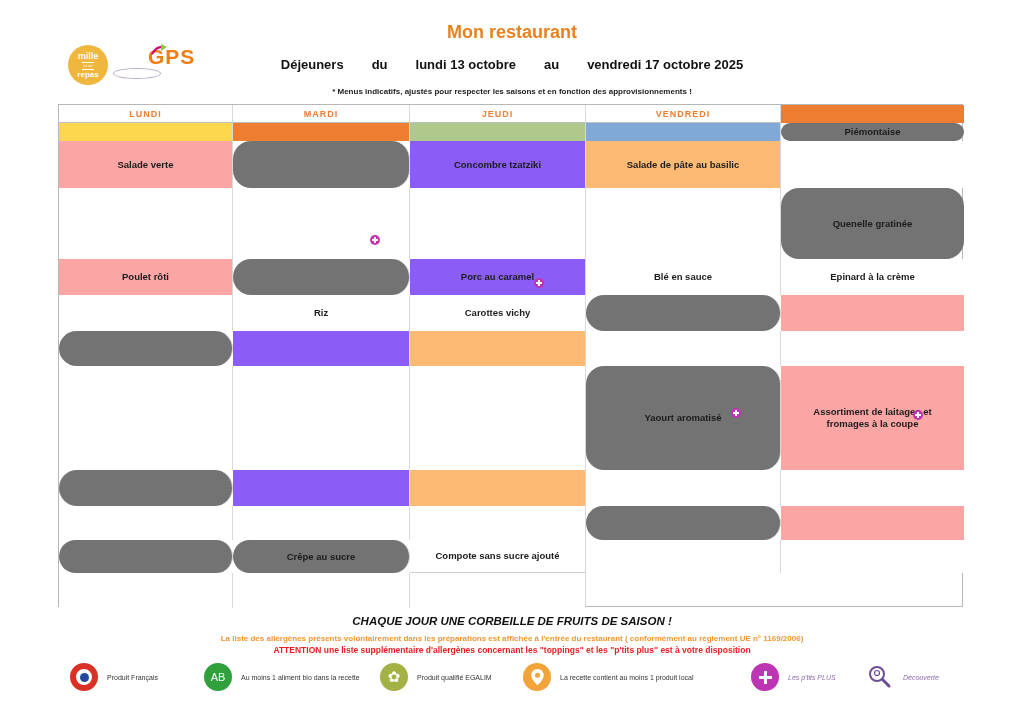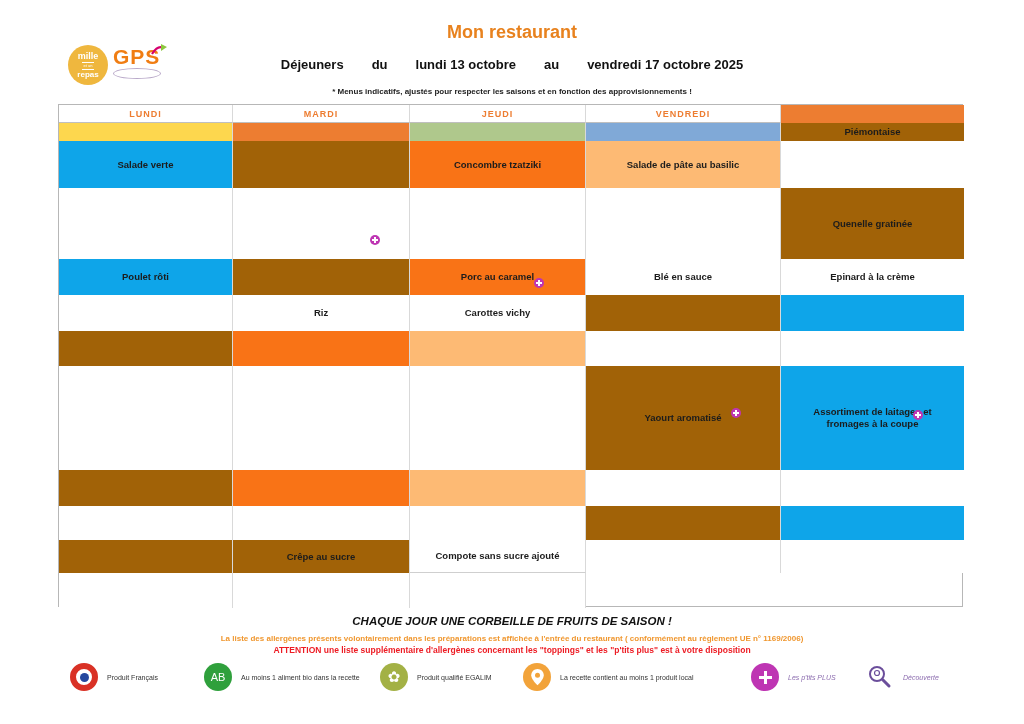--- a/index.html
+++ b/index.html
@@ -14,7 +14,7 @@
   .logo-mille .m { font-size:4px; border-top:1px solid #fff; border-bottom:1px solid #fff; padding:1px 2px; margin:1px 0; }
   .logo-mille .b { font-size:8px; font-weight:bold; }
   .logo-gps { position:absolute; left:113px; top:47px; }
-  .logo-gps .gps-word { font-size:21px; font-weight:bold; color:#F07D13; letter-spacing:1px; line-height:20px; }
+  .logo-gps .gps-word { font-size:21px; font-weight:bold; color:#F07D13; letter-spacing:1px; line-height:20px;margin-left:35px; }
   .gps-arrow { position:absolute; left:37px; top:-4px; }
   .gps-oval { width:48px; height:11px; border:1px solid #b9a9c9; border-radius:50%; margin-top:1px;
     font-size:4px; color:#998; text-align:center; line-height:9px; overflow:hidden; }

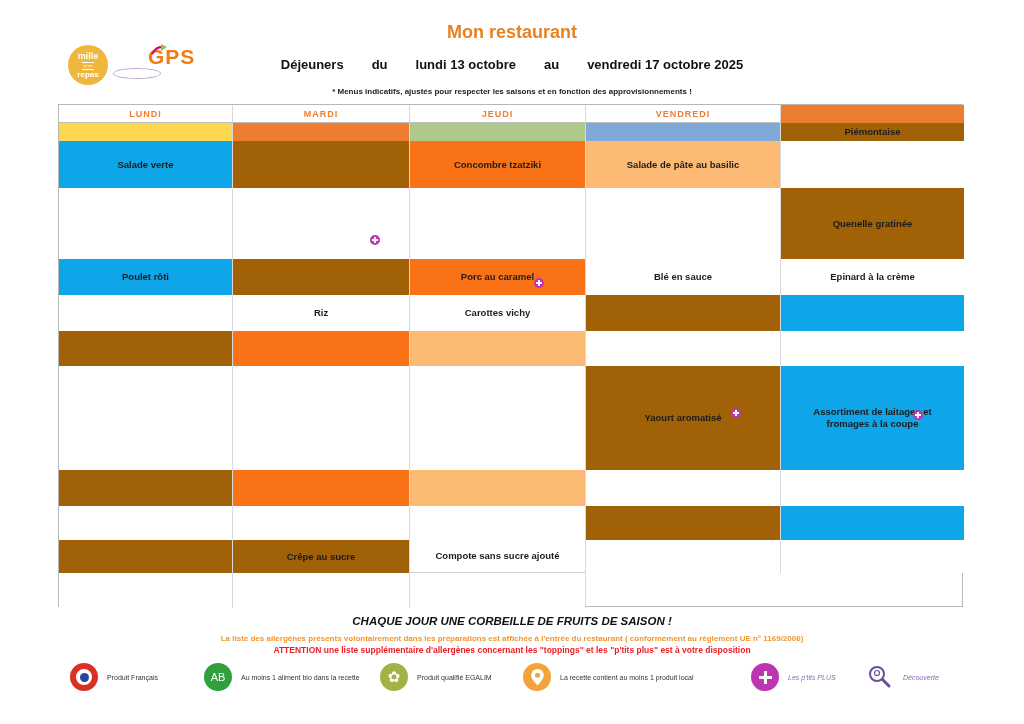--- a/index.html
+++ b/index.html
@@ -35,7 +35,7 @@
   .cell:nth-child(5n) { border-right:none; }
   .day { color:#ED7D31; font-size:9px; letter-spacing:1px; border-bottom:1px solid #bfbfbf; }
   .bar-o { background:#ED7D31; } .bar-y { background:#FDD74E; } .bar-g { background:#AFC88C; } .bar-b { background:#80A9D7; }
-  .c-peach { background:#a16207; } .c-cream { background:#0ea5e9; } .c-green { background:#f97316; }
+  .c-peach { background:#737373;border-radius:18px; } .c-cream { background:#0ea5e9; } .c-green { background:#f97316; }
   .c-blue { background:#fdba74; } .c-white { background:#fff; }
   .compote { border-bottom:1px solid #cfcfcf; }
 

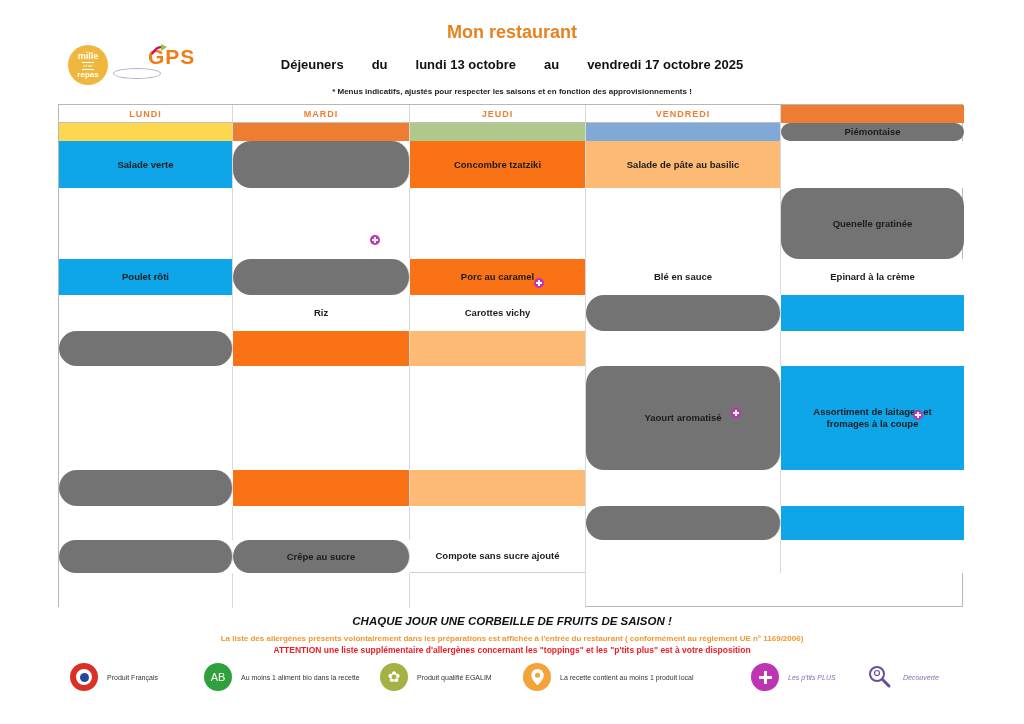--- a/index.html
+++ b/index.html
@@ -35,7 +35,7 @@
   .cell:nth-child(5n) { border-right:none; }
   .day { color:#ED7D31; font-size:9px; letter-spacing:1px; border-bottom:1px solid #bfbfbf; }
   .bar-o { background:#ED7D31; } .bar-y { background:#FDD74E; } .bar-g { background:#AFC88C; } .bar-b { background:#80A9D7; }
-  .c-peach { background:#737373;border-radius:18px; } .c-cream { background:#0ea5e9; } .c-green { background:#f97316; }
+  .c-peach { background:#737373;border-radius:18px; } .c-cream { background:#fca5a5; } .c-green { background:#f97316; }
   .c-blue { background:#fdba74; } .c-white { background:#fff; }
   .compote { border-bottom:1px solid #cfcfcf; }
 

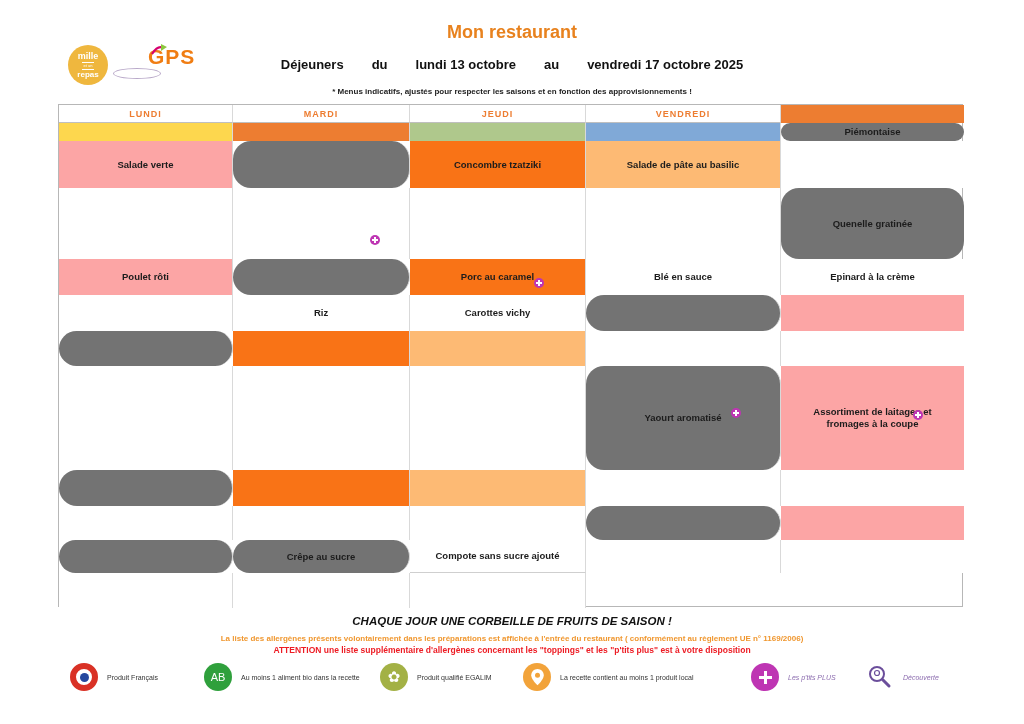--- a/index.html
+++ b/index.html
@@ -35,7 +35,7 @@
   .cell:nth-child(5n) { border-right:none; }
   .day { color:#ED7D31; font-size:9px; letter-spacing:1px; border-bottom:1px solid #bfbfbf; }
   .bar-o { background:#ED7D31; } .bar-y { background:#FDD74E; } .bar-g { background:#AFC88C; } .bar-b { background:#80A9D7; }
-  .c-peach { background:#737373;border-radius:18px; } .c-cream { background:#fca5a5; } .c-green { background:#f97316; }
+  .c-peach { background:#737373;border-radius:18px; } .c-cream { background:#fca5a5; } .c-green { background:#8b5cf6; }
   .c-blue { background:#fdba74; } .c-white { background:#fff; }
   .compote { border-bottom:1px solid #cfcfcf; }
 

